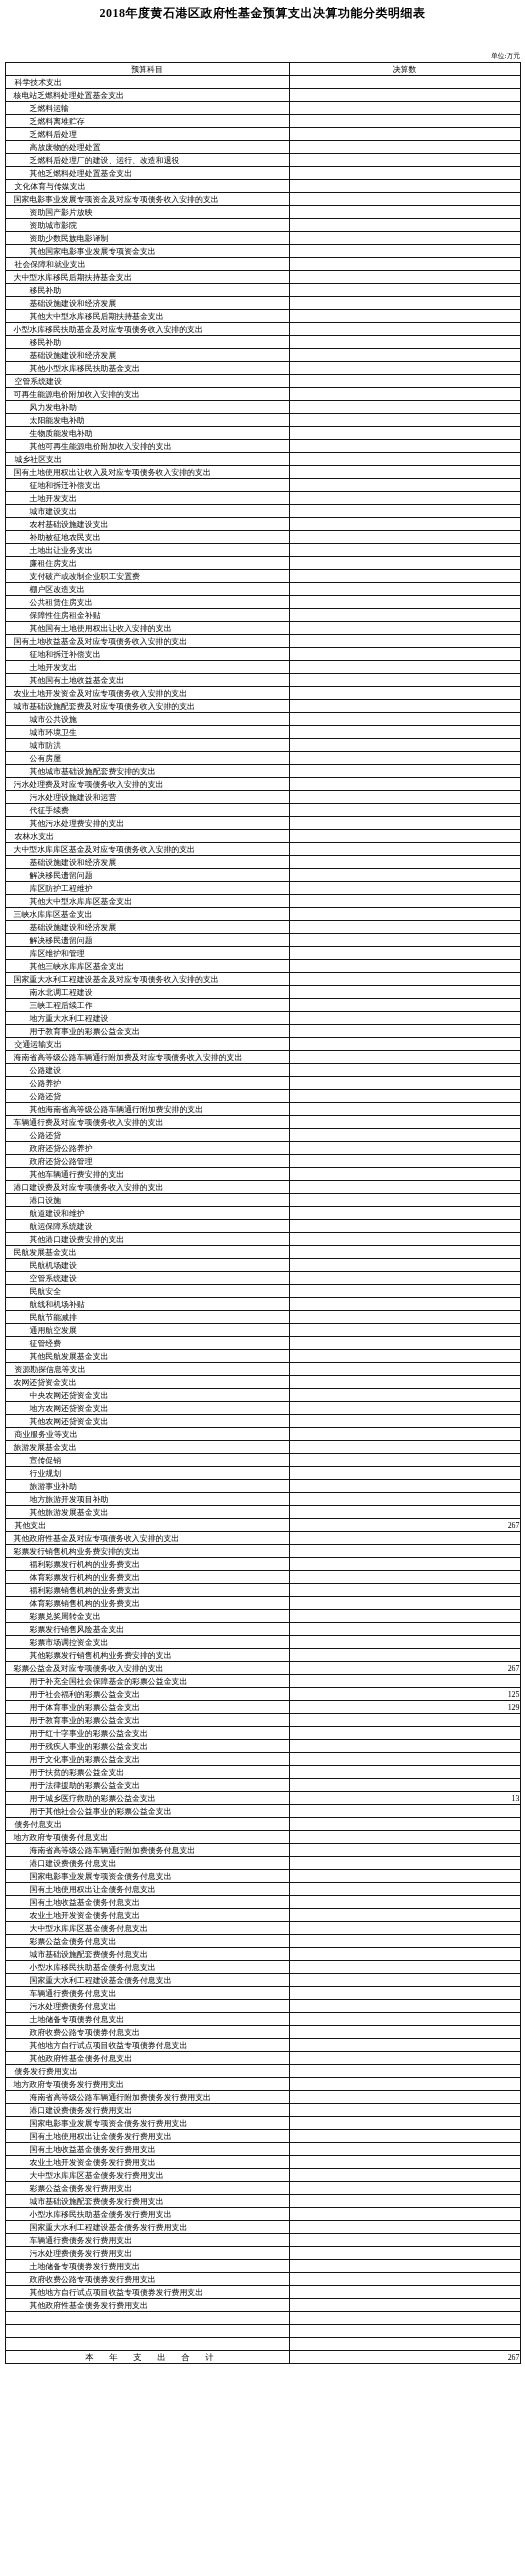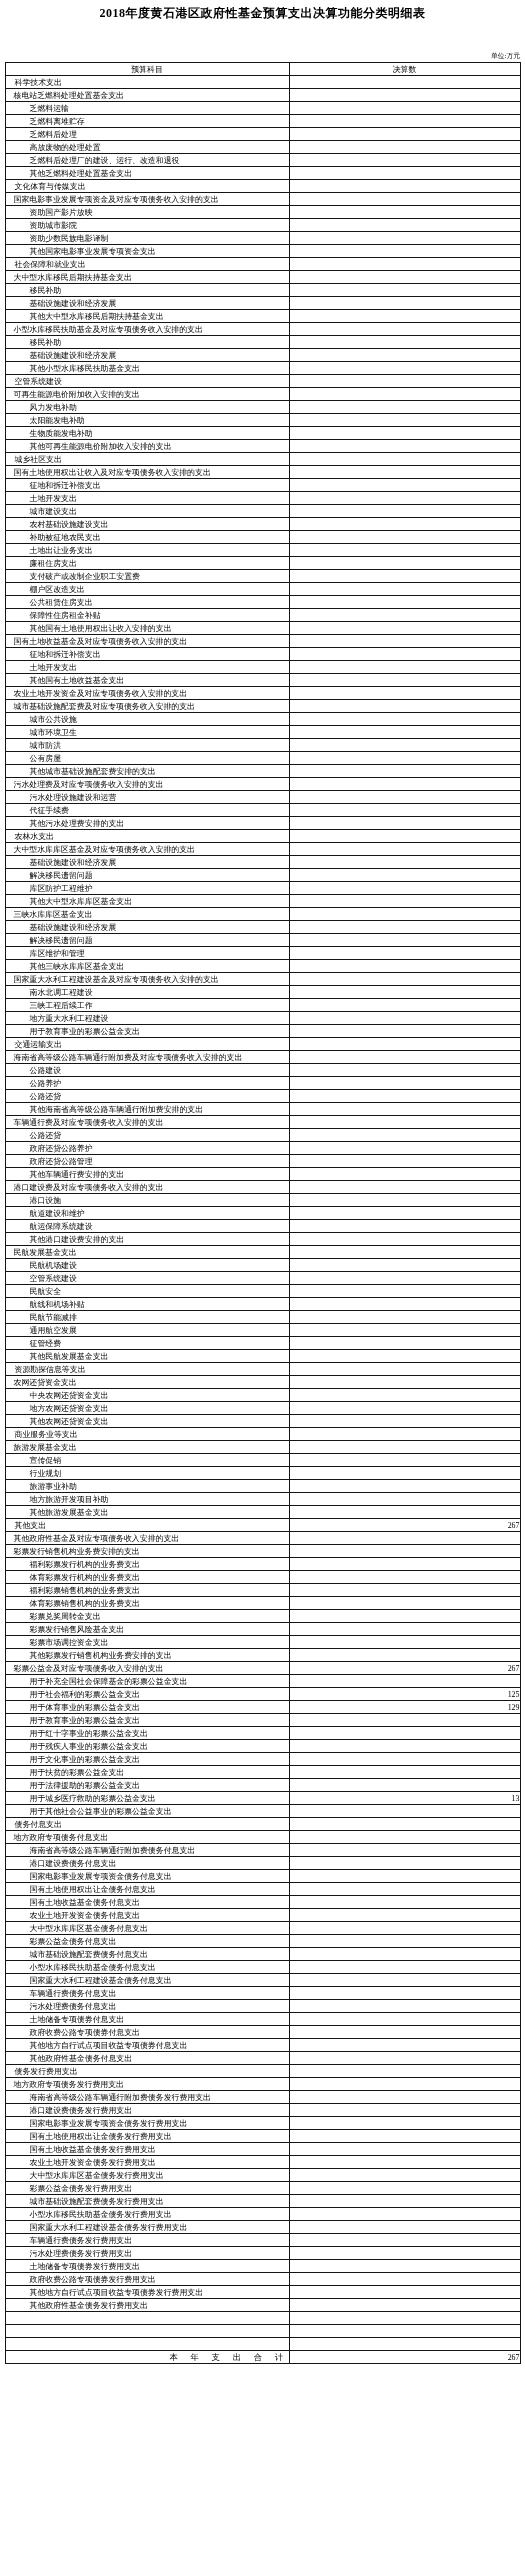--- a/index.html
+++ b/index.html
@@ -51,10 +51,11 @@
   td.subject.lvl-2 { padding-left:24px; }
   td.amount { text-align:right; padding-right:5.3px; }
   tr.total-row td.subject {
-    text-align:right;
+    text-align:center;
     letter-spacing:5.3px;
     font-size:8.4px;
     padding-left:10px;
+    font-family:Liberation Mono, monospace;
   }
   tr.total-row { height:13.7px; }
 </style>

